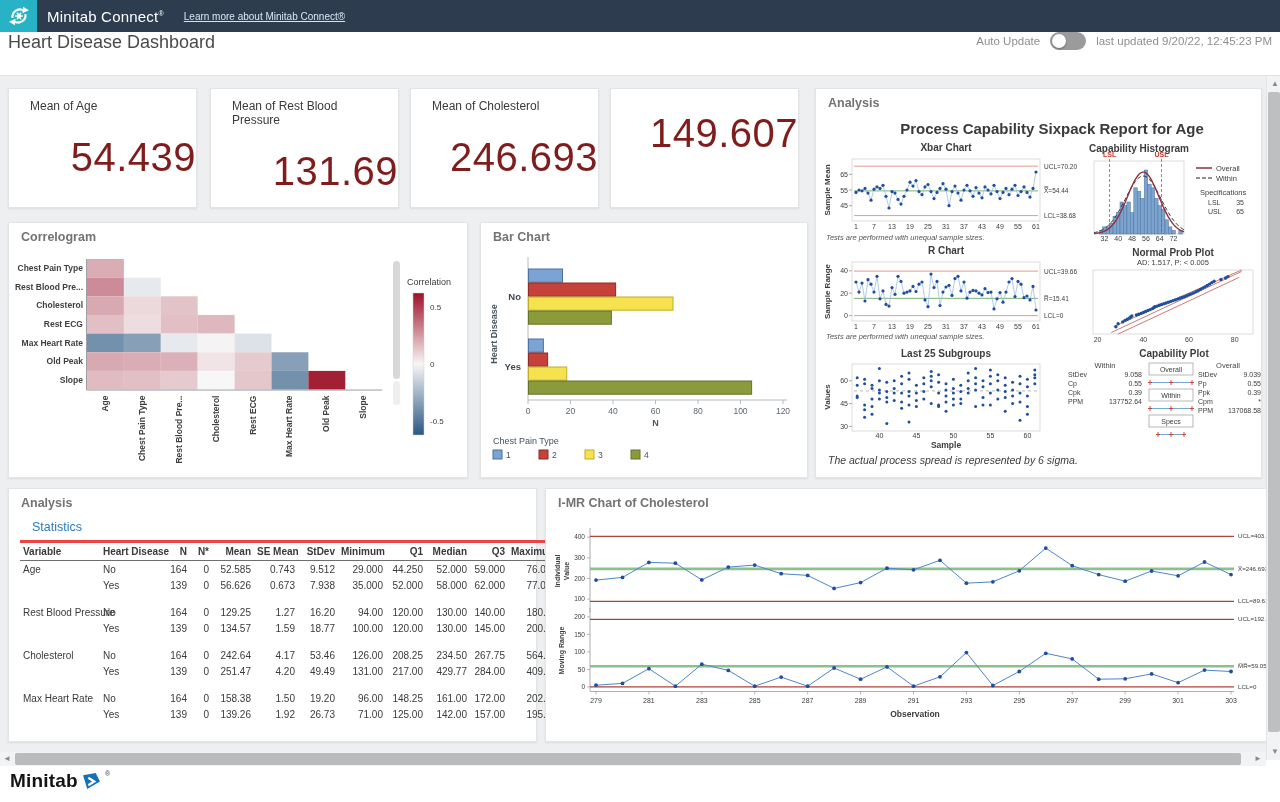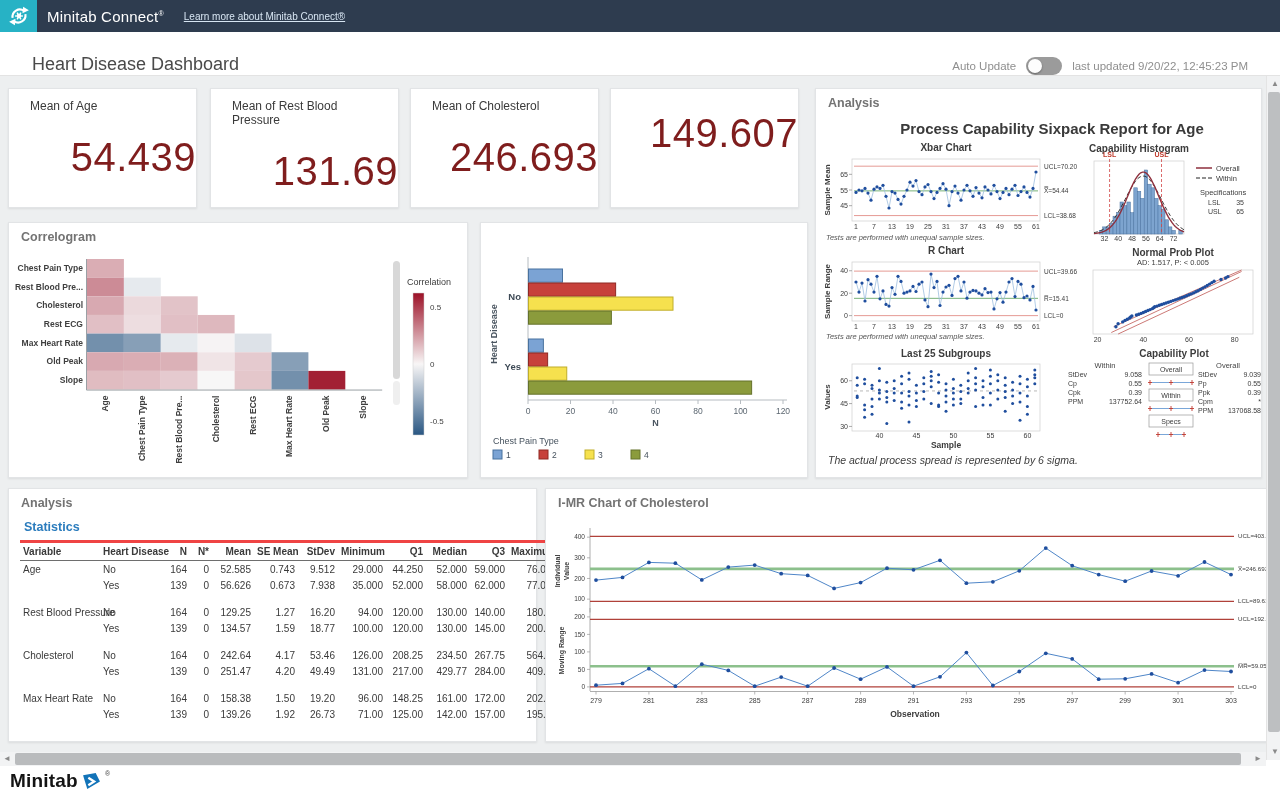--- a/index.html
+++ b/index.html
@@ -10,7 +10,7 @@
 .brand{color:#fff;font-size:15px;margin-left:10px;letter-spacing:.2px}
 .brand sup{font-size:7px;vertical-align:super}
 .learn{color:#d7e5f2;font-size:10px;margin-left:20px;text-decoration:underline;cursor:pointer}
-.header{position:absolute;left:0;top:32px;width:1280px;height:44px;background:#fff;border-bottom:1px solid #e3e3e3;display:flex;align-items:flex-end;padding:0 32px}
+.header{position:absolute;left:0;top:32px;width:1280px;height:44px;background:#fff;border-bottom:1px solid #e3e3e3;display:flex;align-items:flex-start;padding:0 8px}
 .header h1{font-size:18px;font-weight:400;color:#4a4a4a}
 .hdr-right{margin-left:auto;display:flex;align-items:center;gap:10px}
 .dimtxt{font-size:11.5px;color:#8f8f8f}

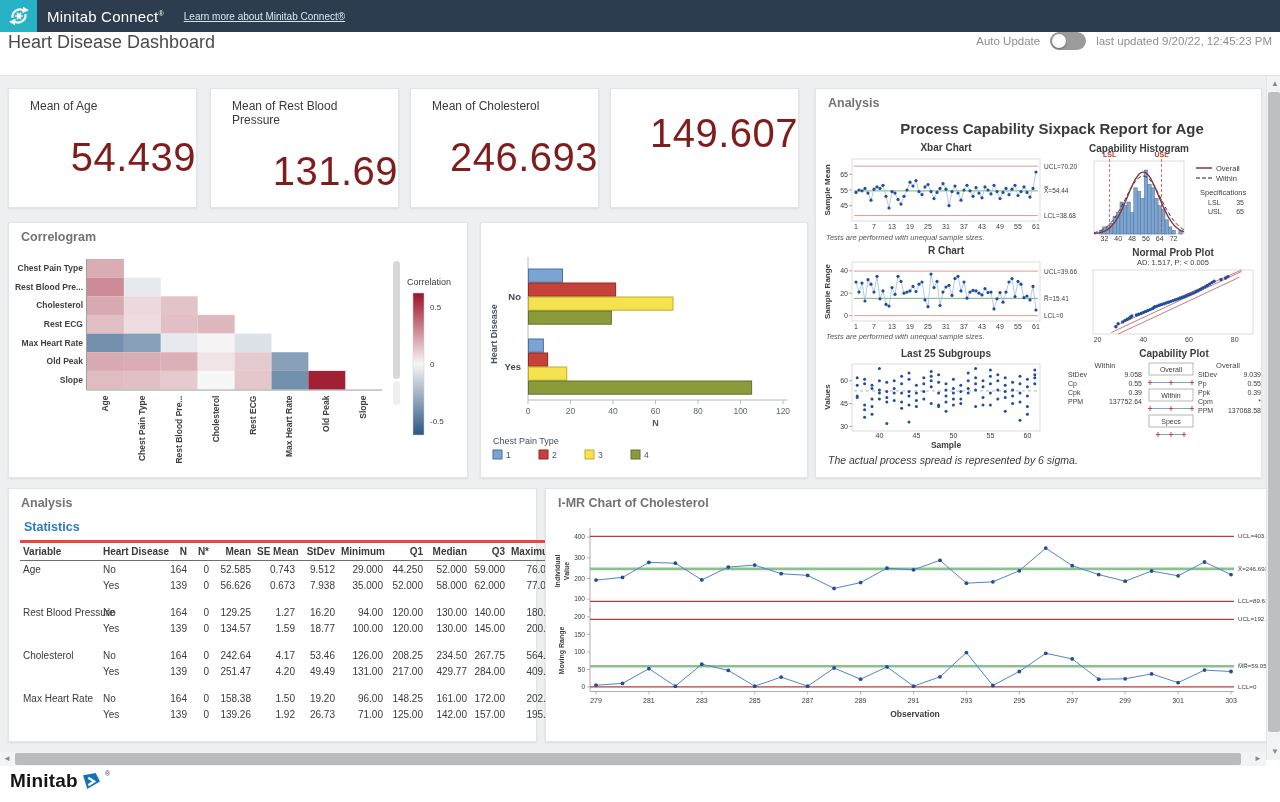--- a/index.html
+++ b/index.html
@@ -627,6 +627,7 @@
     </div>
 
     <div class="panel" style="left:480px;top:146px;width:328px;height:256px">
+      <h3>Bar Chart</h3>
       <svg id="barchart-svg" viewBox="0 0 328 230" width="328" height="230" style="position:absolute;left:0;top:25px">
           <line x1="47" y1="9" x2="47" y2="152" stroke="#b6bcc1" stroke-width="1"></line>
           <line x1="47" y1="152" x2="306" y2="152" stroke="#b6bcc1" stroke-width="1"></line>

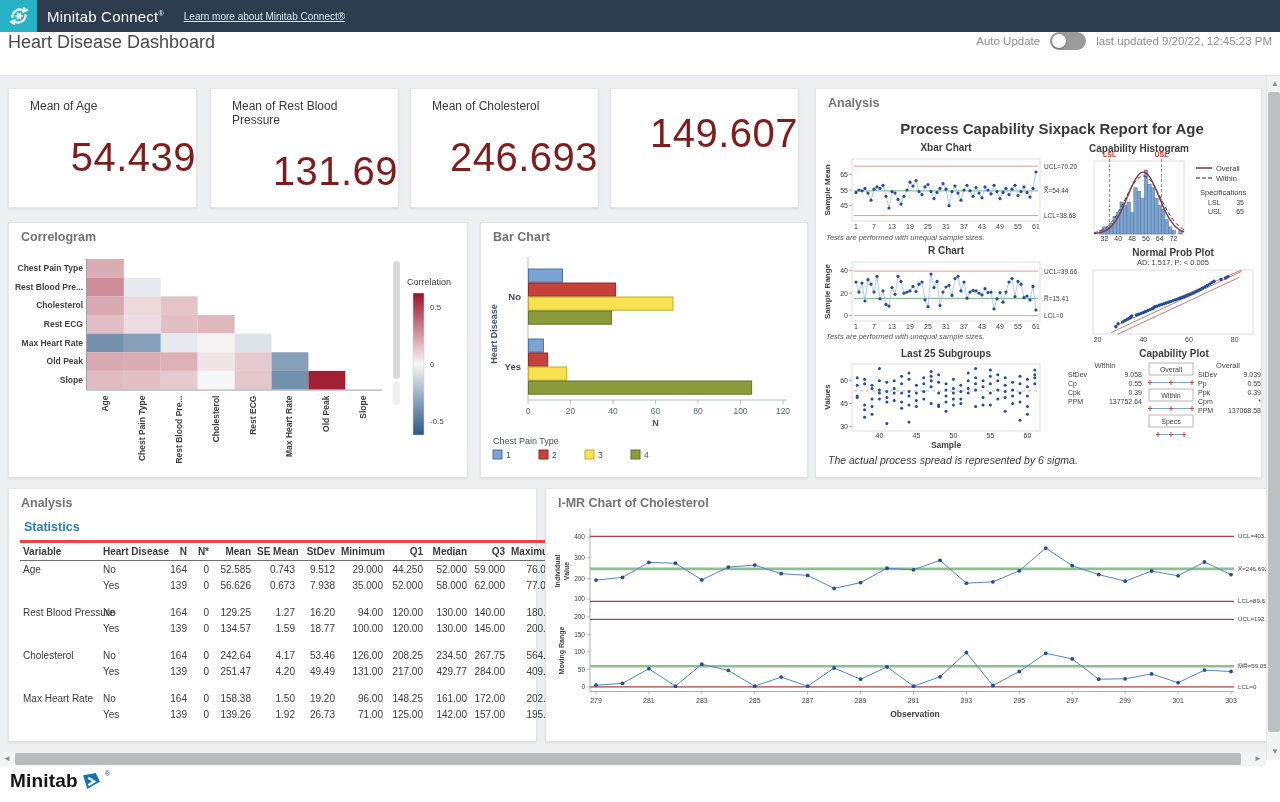--- a/index.html
+++ b/index.html
@@ -23,7 +23,7 @@
 .kpi .kvalue{font-size:40px;font-weight:400;color:#7f1d1d;text-align:right;margin-top:22px;letter-spacing:.5px}
 svg{overflow:visible;display:block}
 svg text{font-family:"Liberation Sans",sans-serif}
-.stats-sub{color:#2b7cbd;font-size:12.5px;font-weight:700;padding:10px 15px 2px}
+.stats-sub{color:#2b7cbd;font-size:12.5px;font-weight:400;padding:10px 23px 2px}
 table.stats{border-collapse:collapse;table-layout:fixed;width:507px;margin:4px 11px 0;font-size:10px;color:#3a3a3a}
 table.stats th{font-weight:700;text-align:right;padding:3px 3px;border-top:3px solid #ef4444;border-bottom:1px solid #6e6e6e;white-space:nowrap}
 table.stats td{text-align:right;padding:2.5px 3px;white-space:nowrap}

